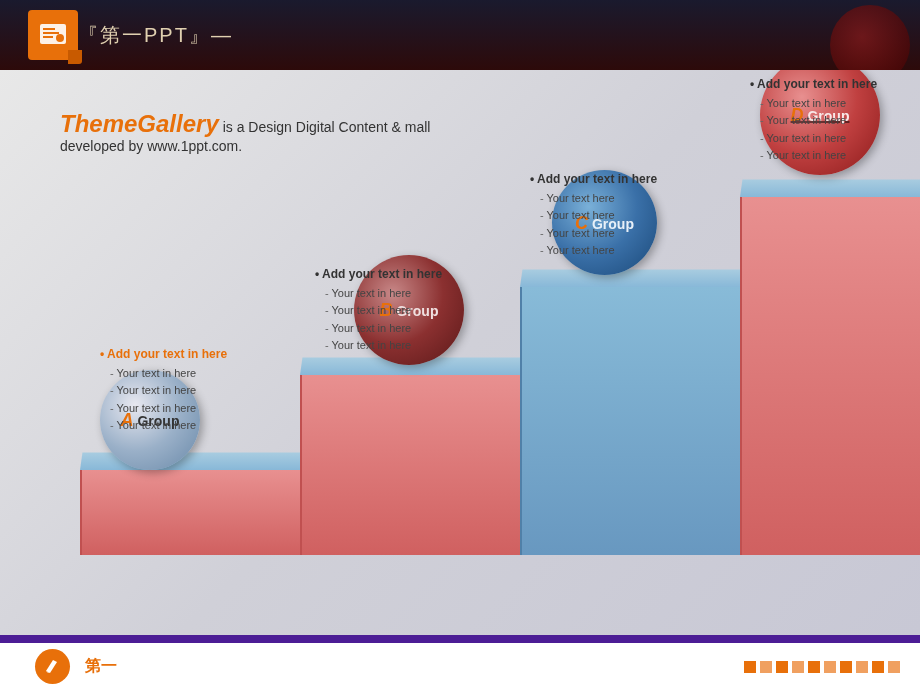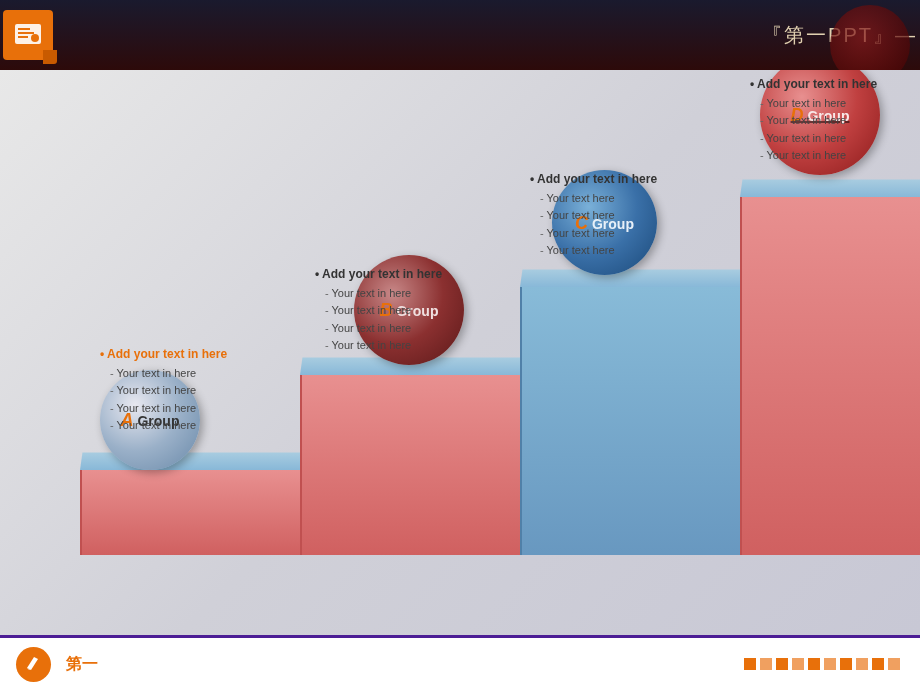--- a/index.html
+++ b/index.html
@@ -12,8 +12,7 @@
       background: linear-gradient(to bottom, #1a1a2e, #2d0a0a);
       display: flex;
       align-items: center;
-      justify-content: space-between;
-      padding: 0 3px;
+      padding: 0 28px;
     }
     .header-logo {
       width: 50px;

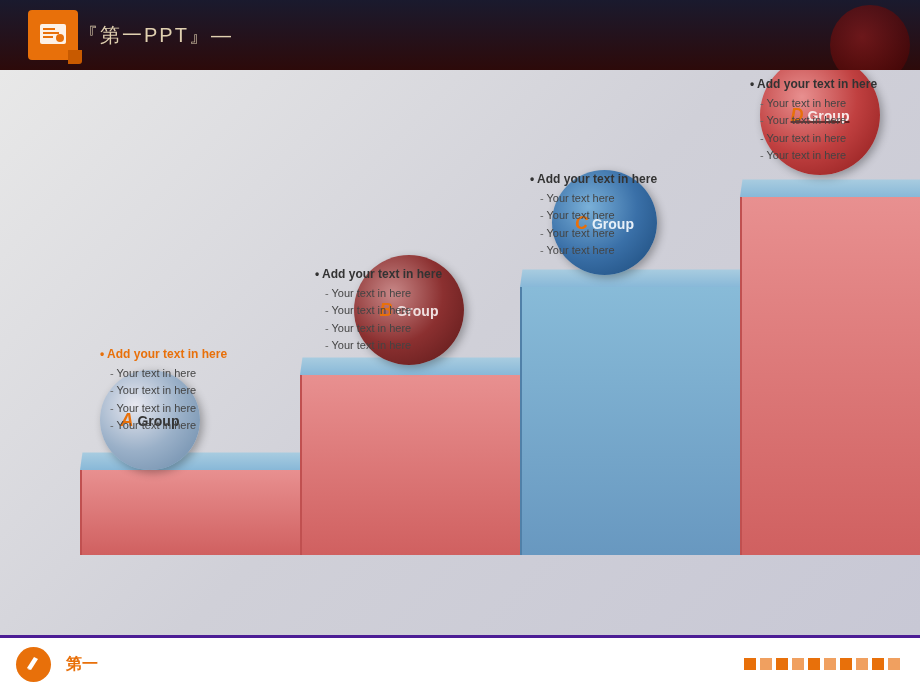--- a/index.html
+++ b/index.html
@@ -214,6 +214,12 @@
 
 <div class="main">
 
+  <div class="intro-text">
+    <div>
+      <span class="brand-name">ThemeGallery</span><span> is a Design Digital Content &amp;  mall</span>
+    </div>
+    <div>developed by www.1ppt.com.</div>
+  </div>
 
   <div class="staircase">
 

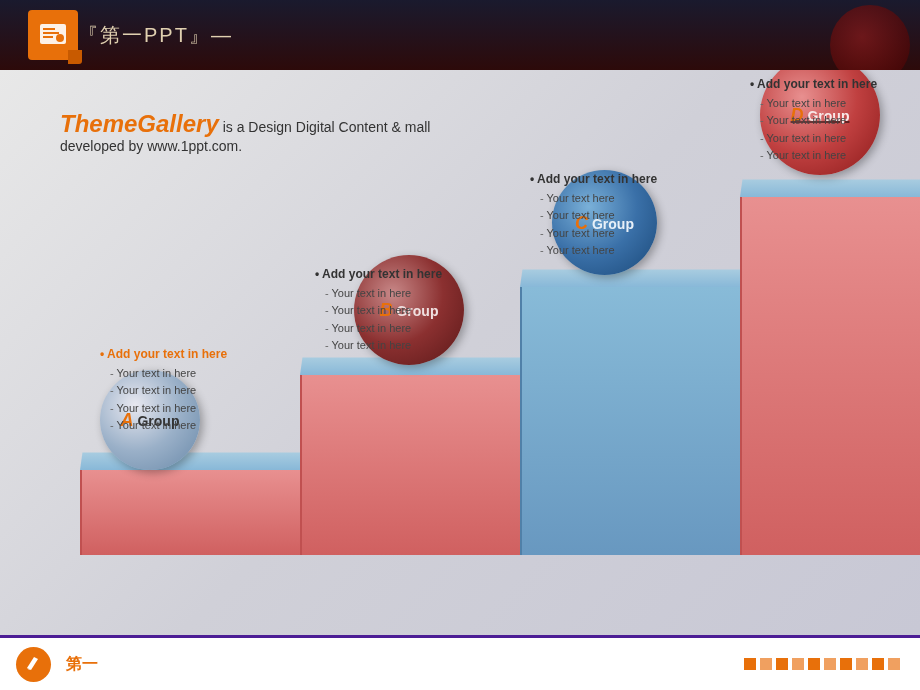--- a/index.html
+++ b/index.html
@@ -161,8 +161,8 @@
       background: white;
       display: flex;
       align-items: center;
-      padding: 0 16px;
-      border-top: 3px solid #4c1d95;
+      padding: 0 35px;
+      border-top: 8px solid #4c1d95;
       position: relative;
     }
     .footer-pencil {

